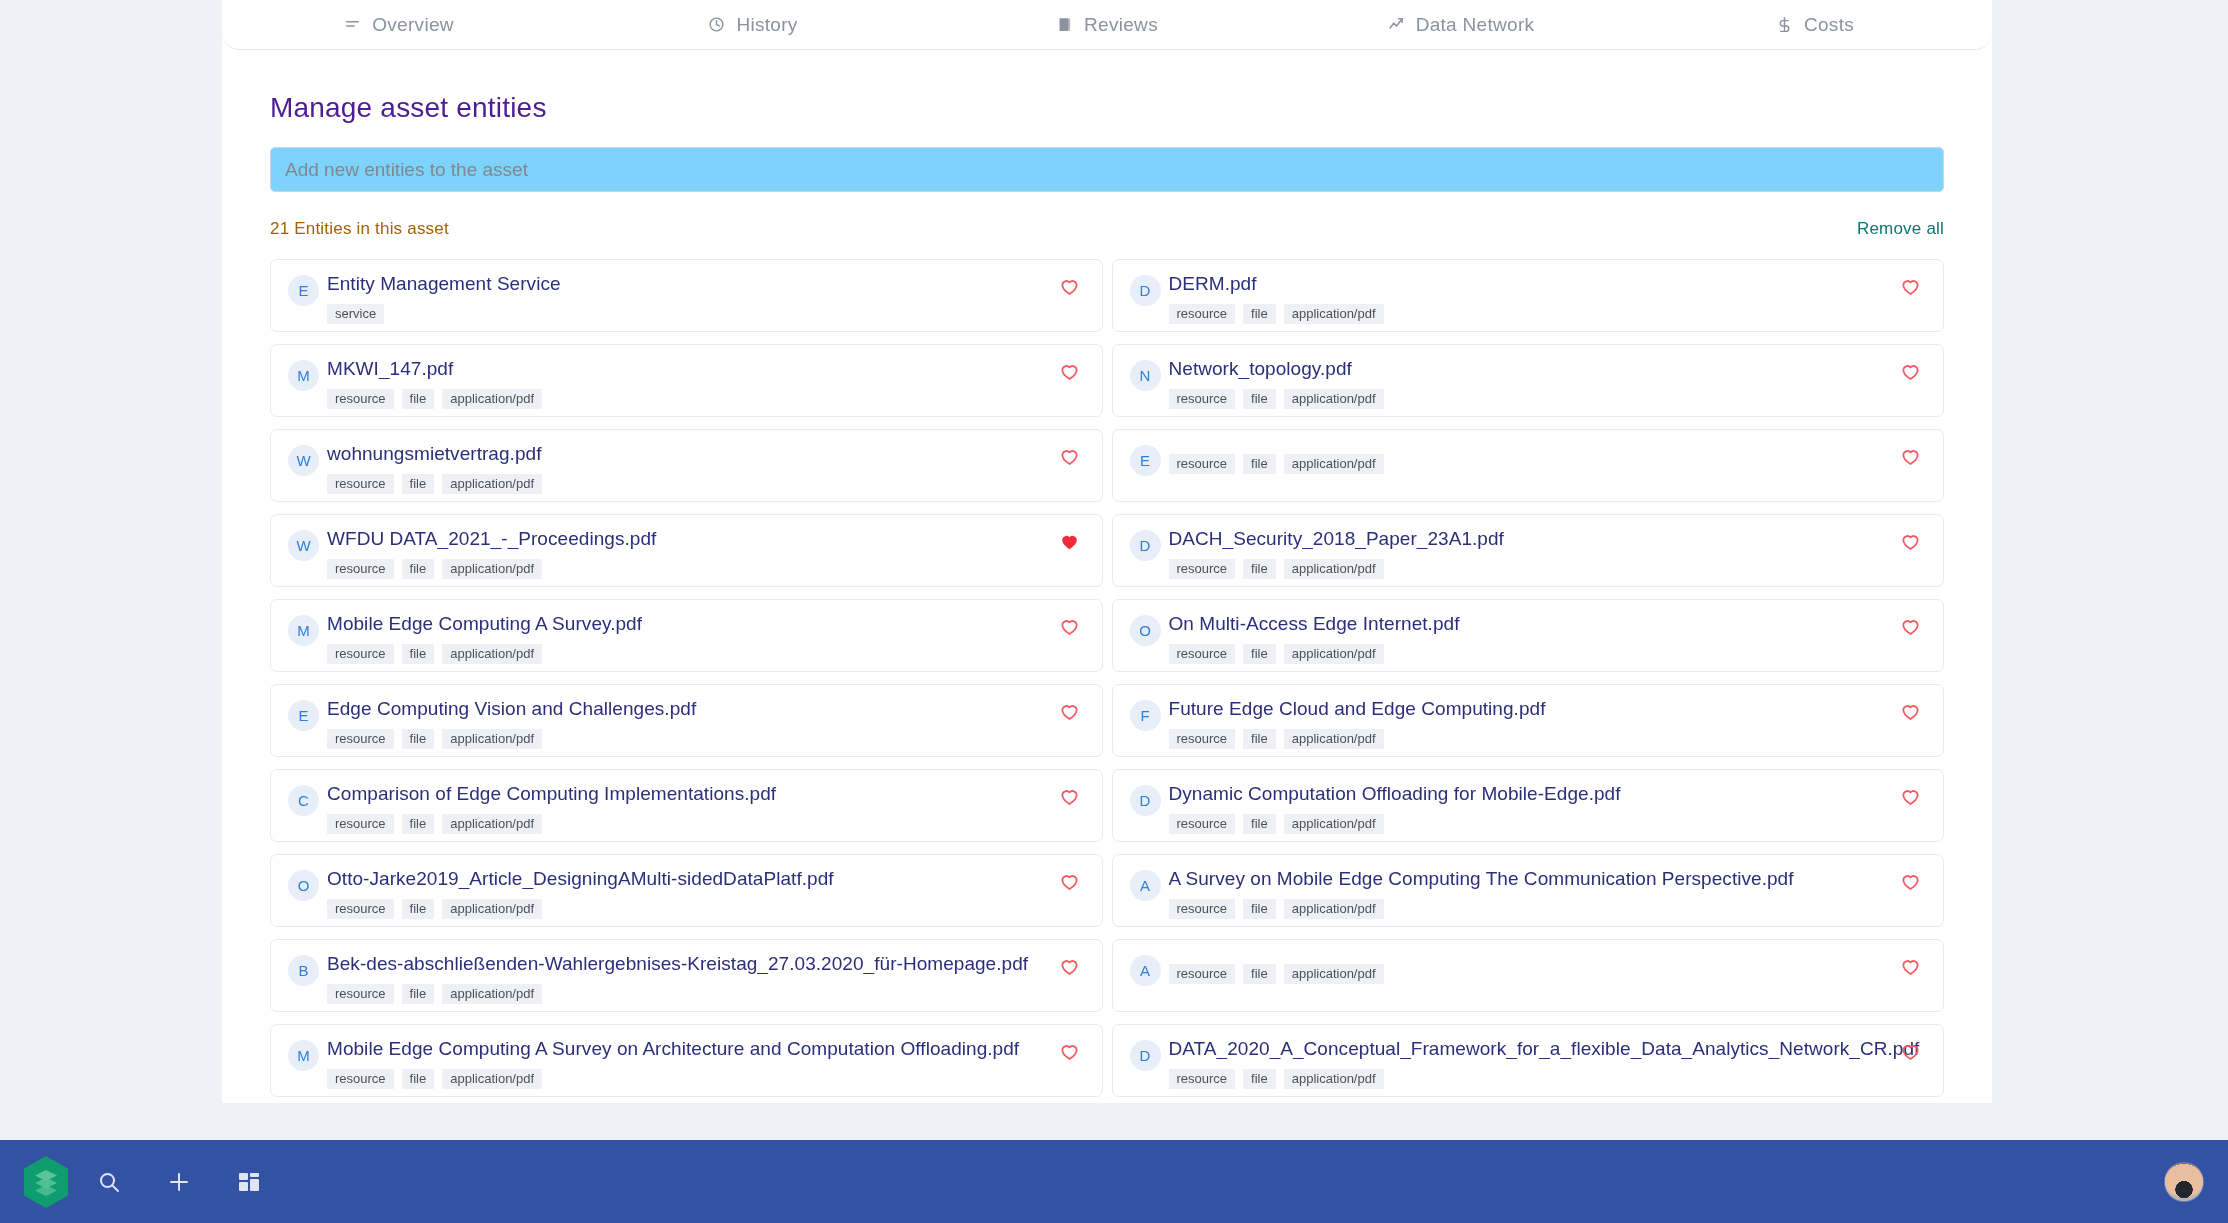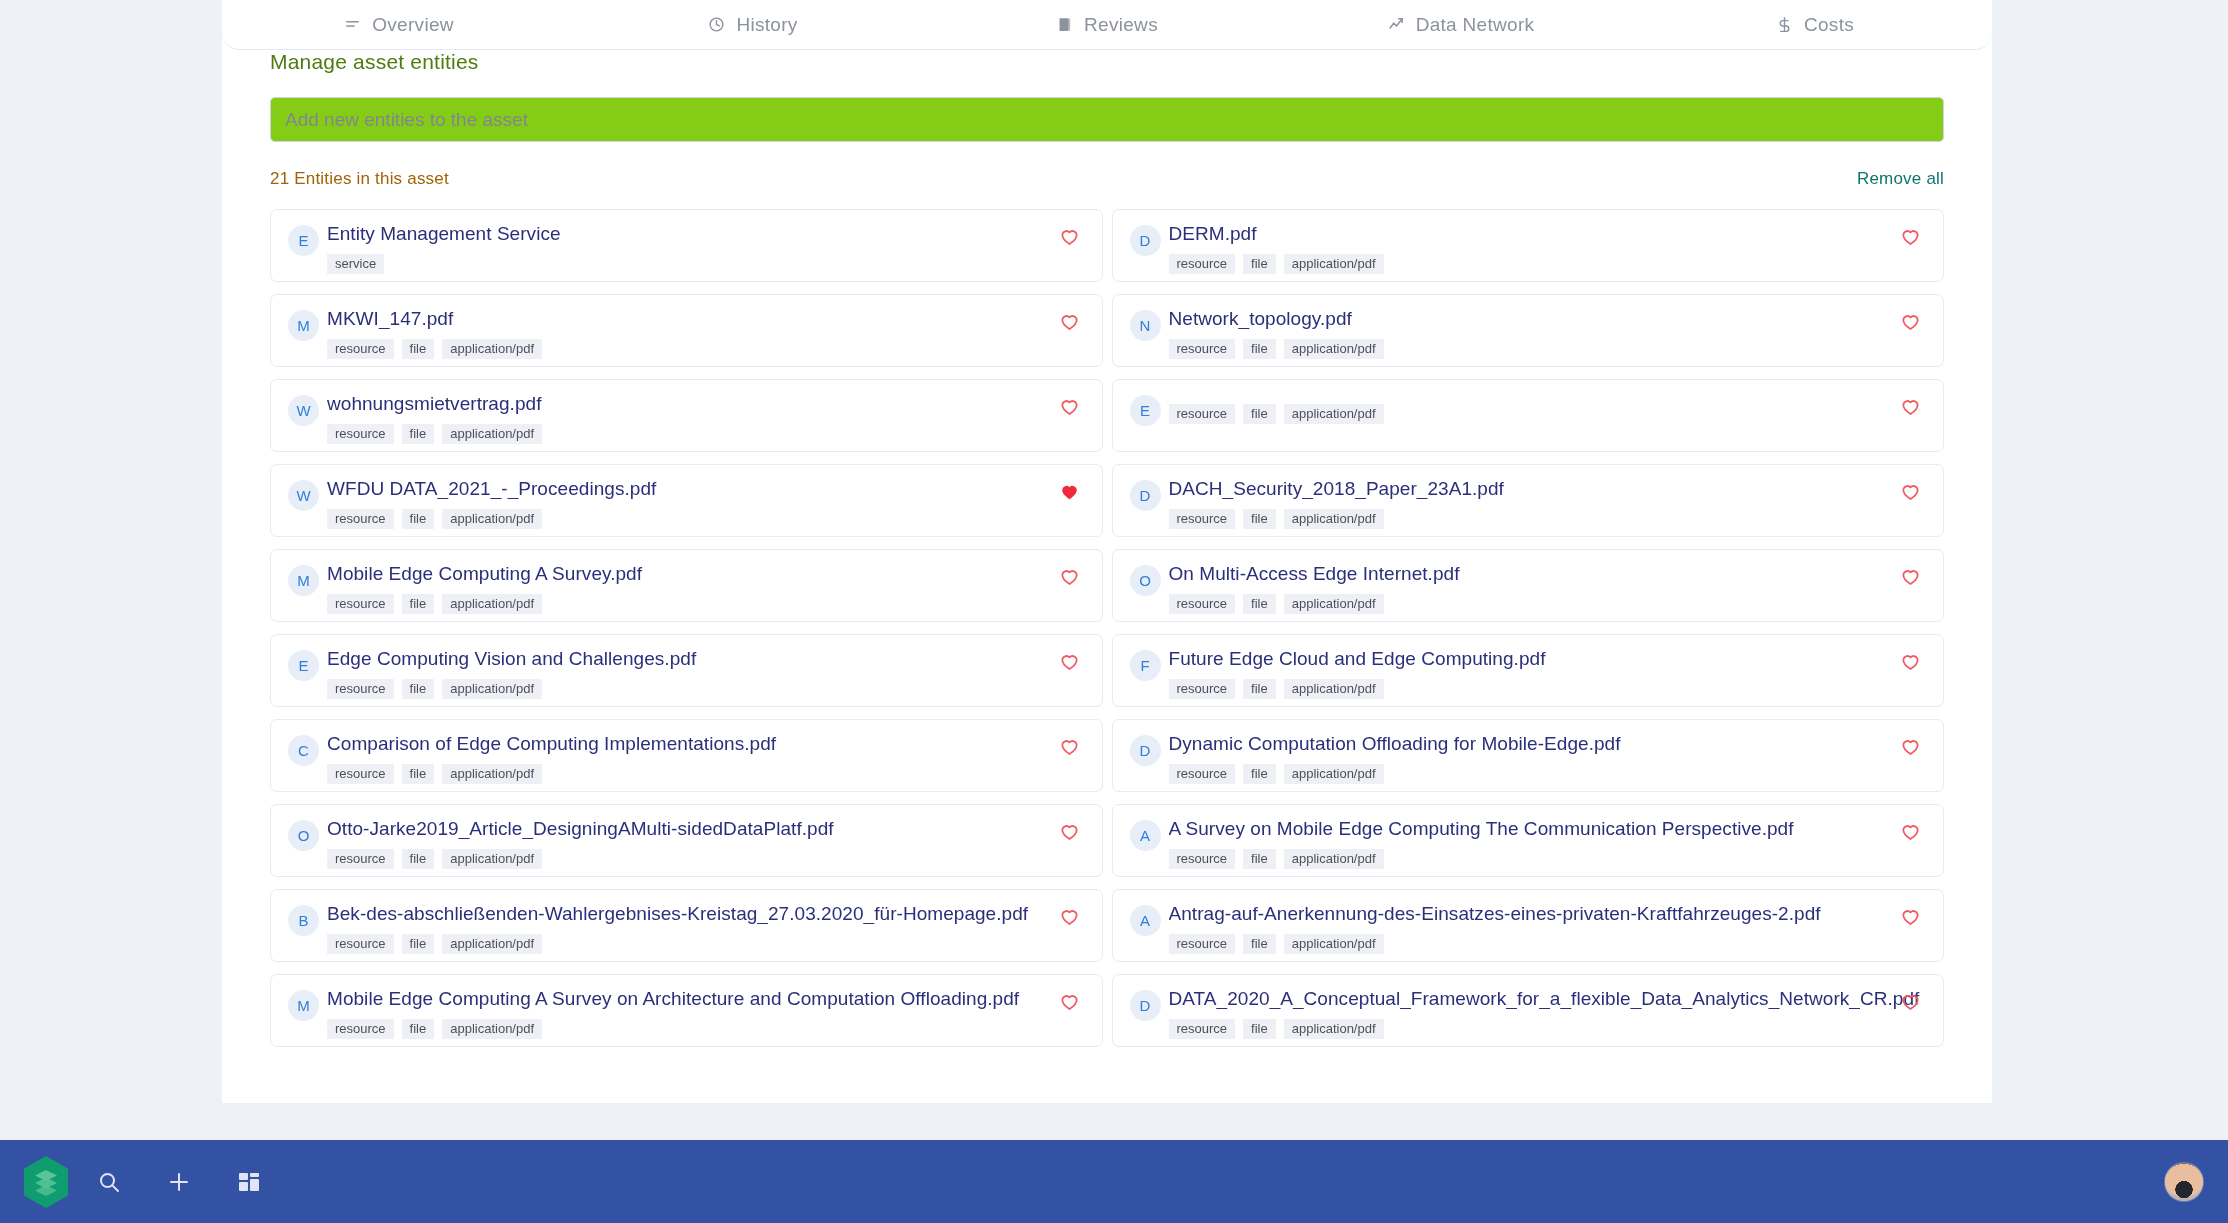--- a/index.html
+++ b/index.html
@@ -52,8 +52,9 @@
   .panel { padding: 0 48px; }
 
   .section-title {
-    font-size: 21px;
-    color: #4d7c0f;
+    margin-top: 42px;
+    font-size: 28px;
+    color: #4c1d95;
     letter-spacing: .2px;
   }
 

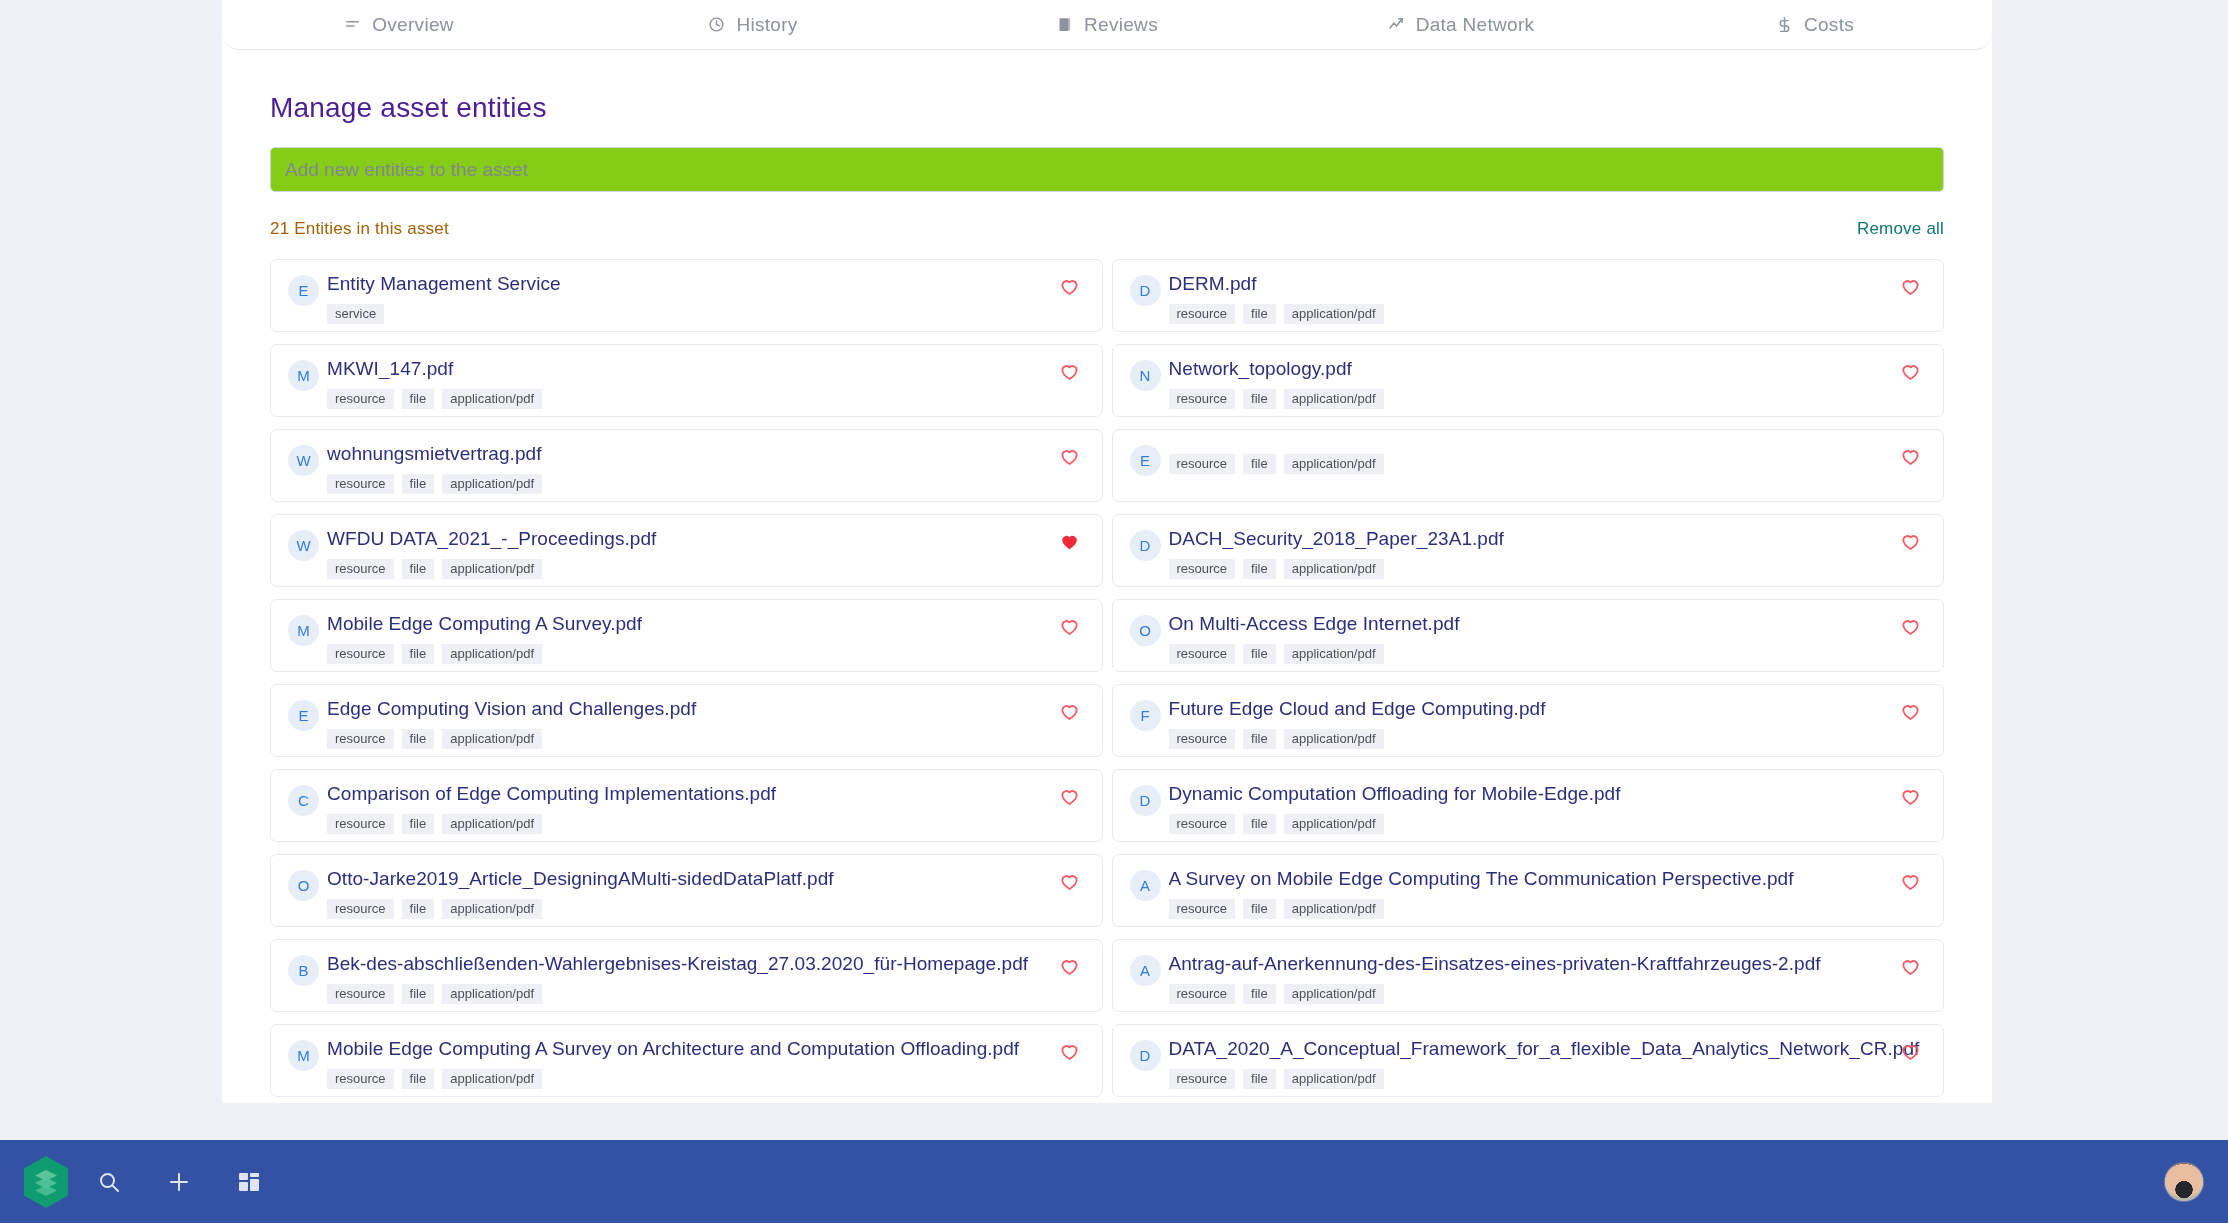--- a/index.html
+++ b/index.html
@@ -64,7 +64,7 @@
     height: 45px;
     border: 1px solid #cfd4de;
     border-radius: 5px;
-    background: #84cc16;
+    background: #7dd3fc;
     padding: 0 14px;
     font-size: 19px;
     font-family: "Liberation Sans", sans-serif;

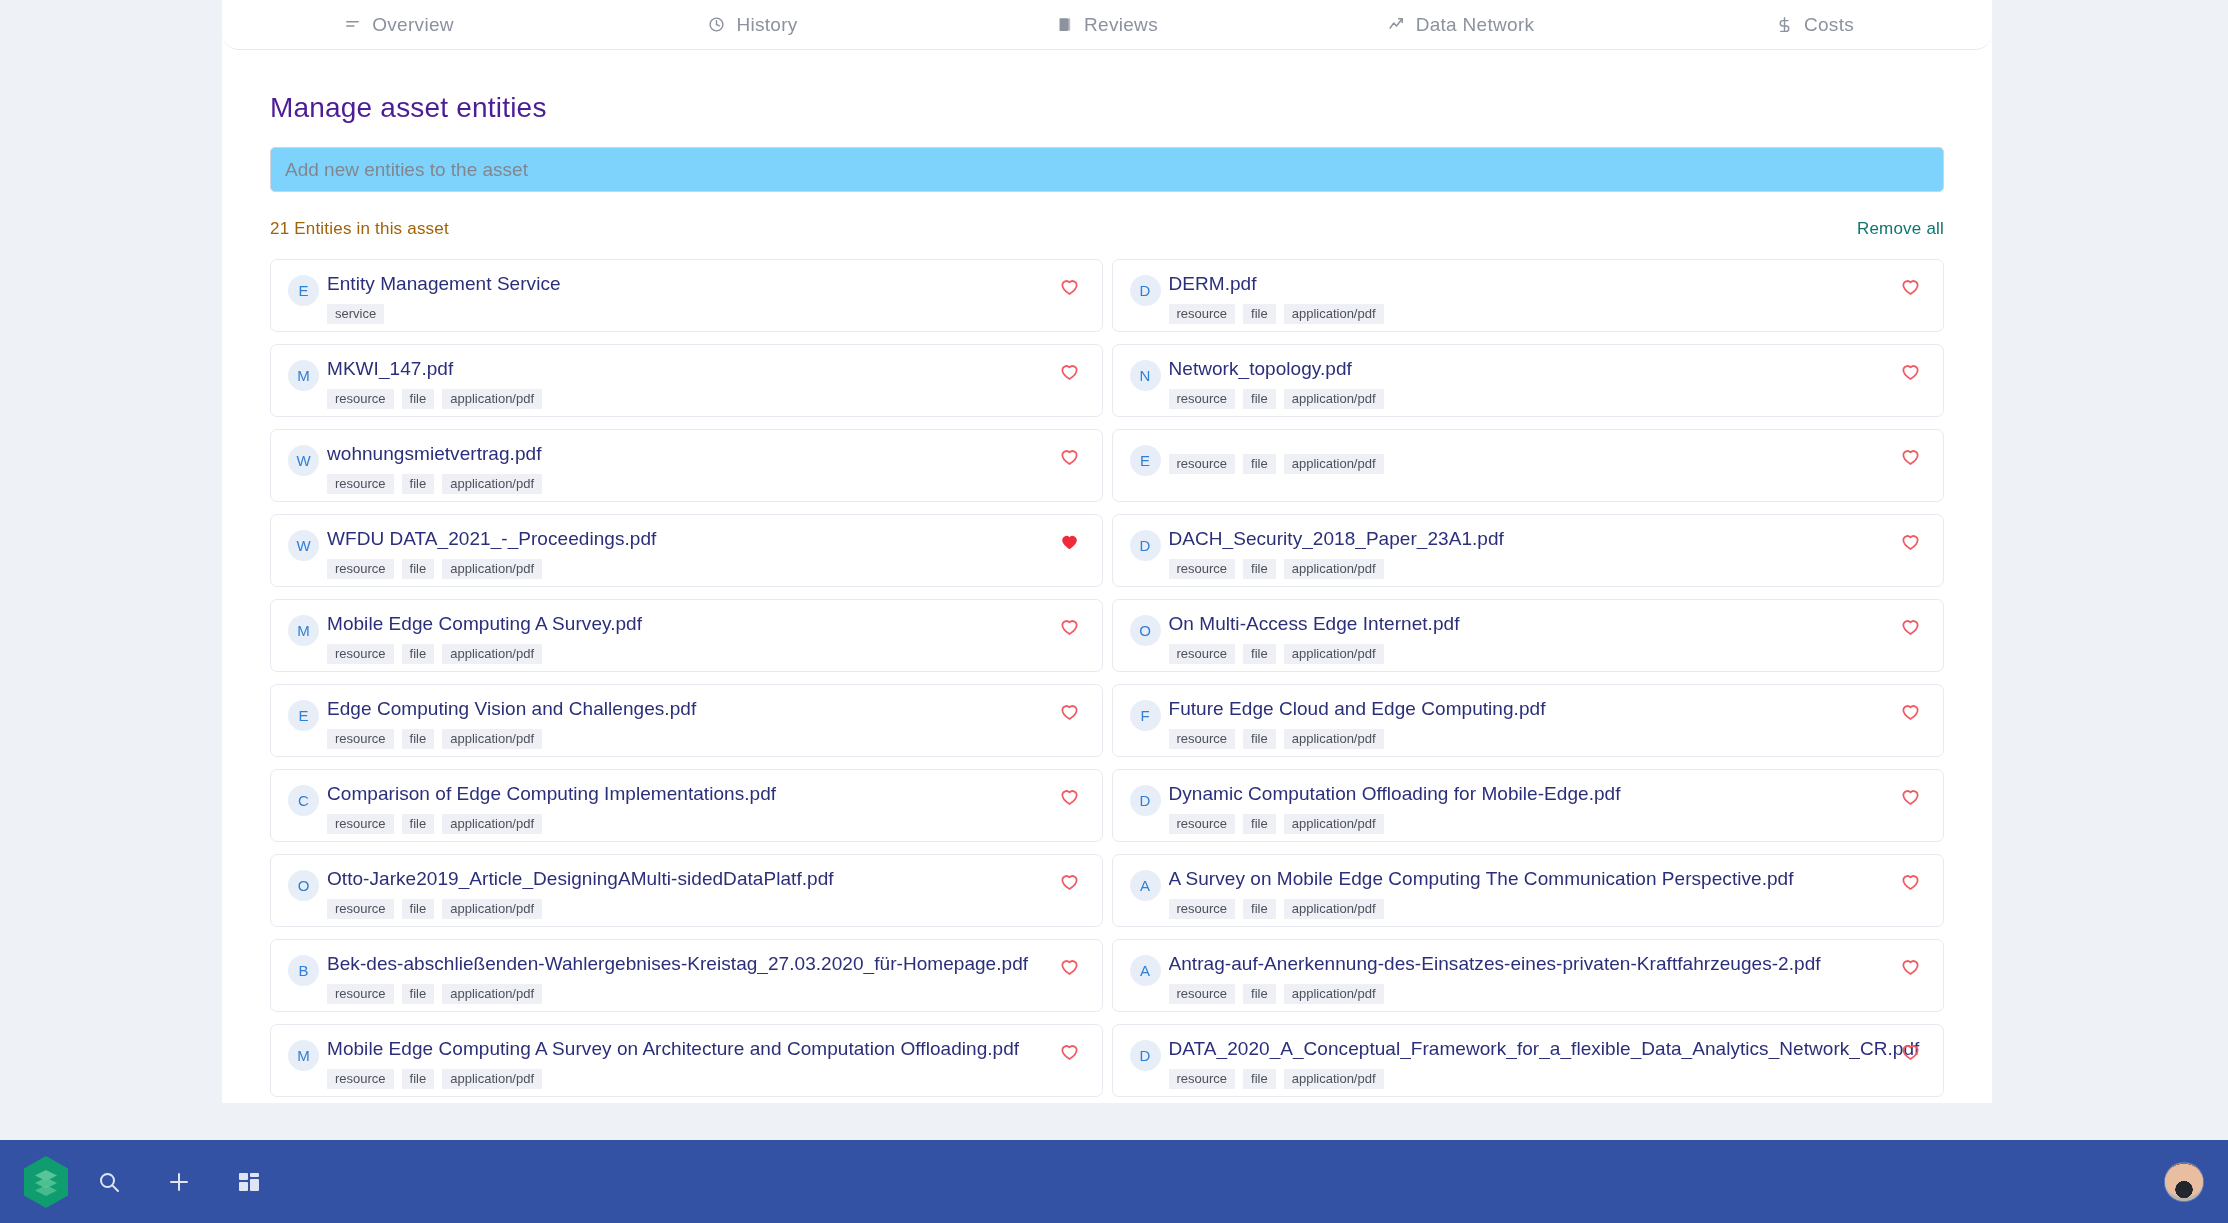--- a/index.html
+++ b/index.html
@@ -527,7 +527,6 @@
           <div class="card">
             <div class="avatar">A</div>
             <div class="card-body">
-              <div class="card-title">Antrag-auf-Anerkennung-des-Einsatzes-eines-privaten-Kraftfahrzeuges-2.pdf</div>
               <div class="tags">
                 <span class="tag">resource</span>
                 <span class="tag">file</span>

